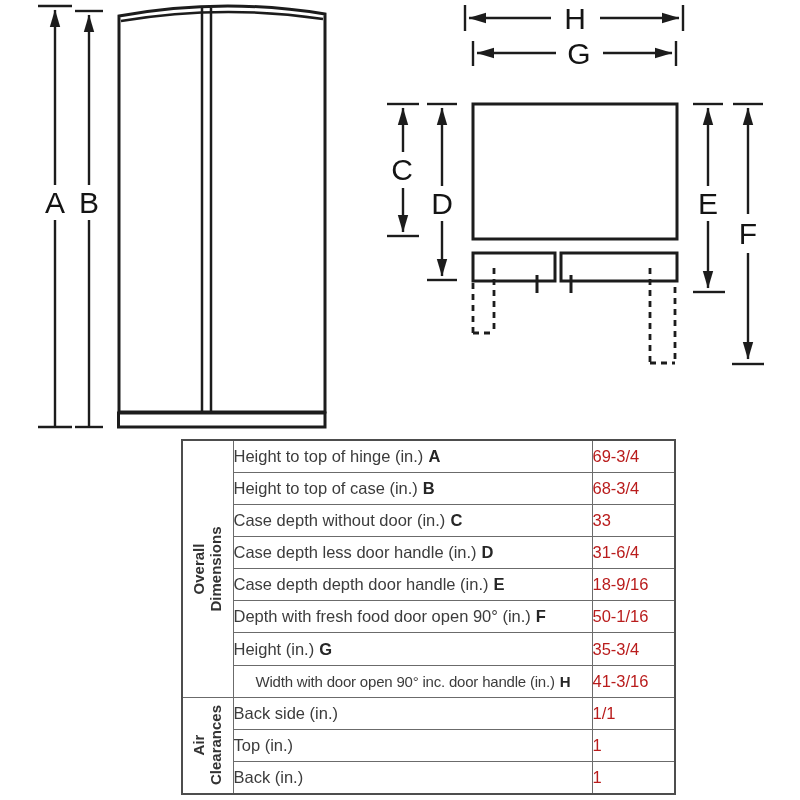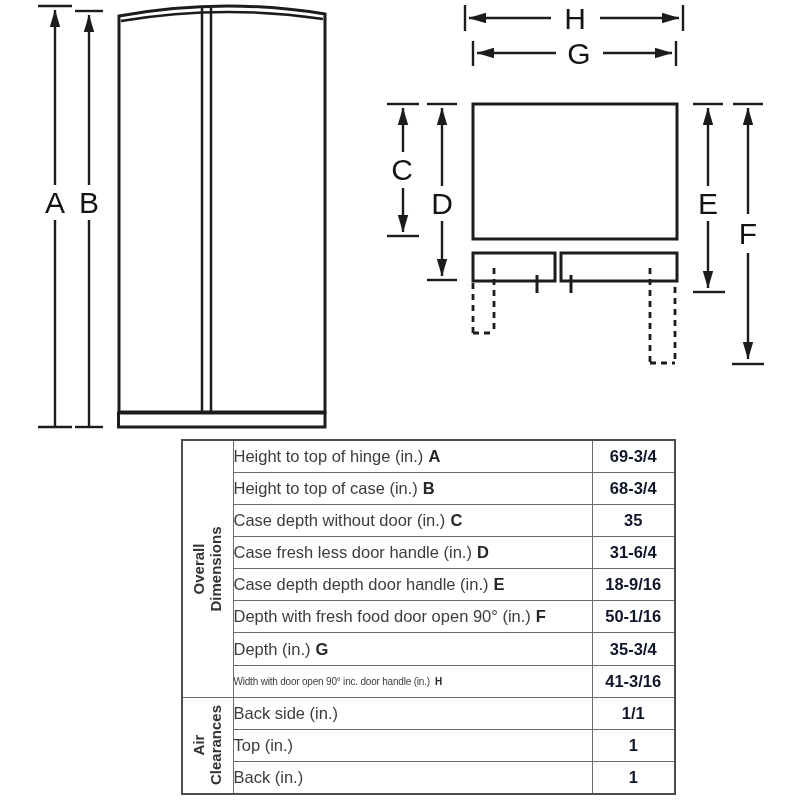--- a/index.html
+++ b/index.html
@@ -42,10 +42,9 @@
   td.desc b { color: #262626; margin-left: 5px; font-weight: bold; }
   td.desc.condensed { font-size: 10px; letter-spacing: -0.2px; }
   td.val {
-    text-align: center;
     font-size: 16.5px;
-    font-weight: bold;
-    color: #0f172a;
+    font-weight: normal;
+    color: #b91c1c;
   }
   td.sec { position: relative; background: #fff; }
   td.sec .vert {

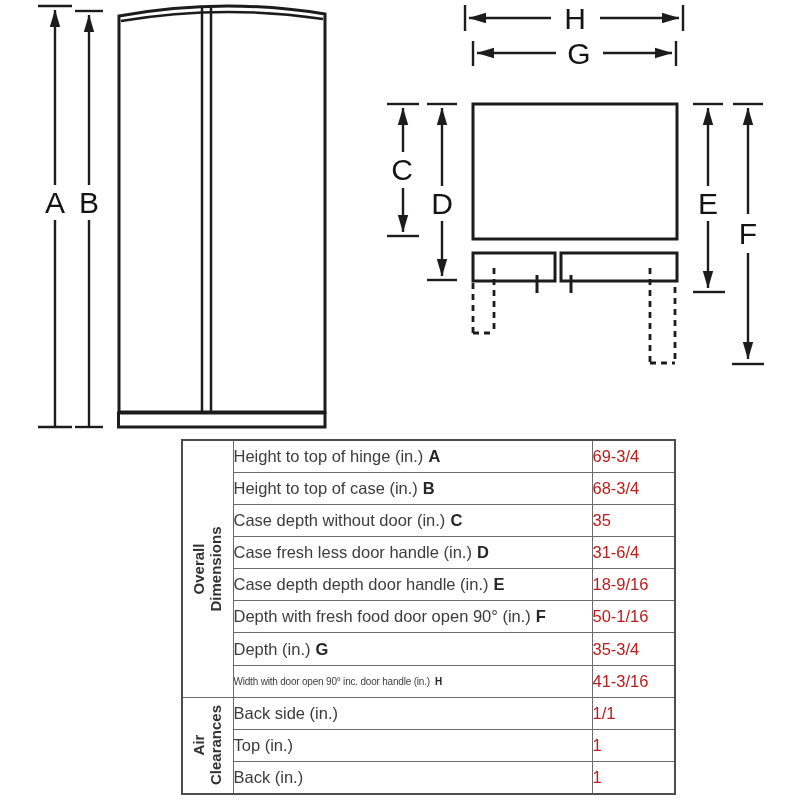--- a/index.html
+++ b/index.html
@@ -191,7 +191,7 @@
       </tr>
       <tr>
         <td class="desc"><span>Case depth without door (in.)</span><b>C</b></td>
-        <td class="val">35</td>
+        <td class="val">33</td>
       </tr>
       <tr>
         <td class="desc"><span>Case fresh less door handle (in.)</span><b>D</b></td>

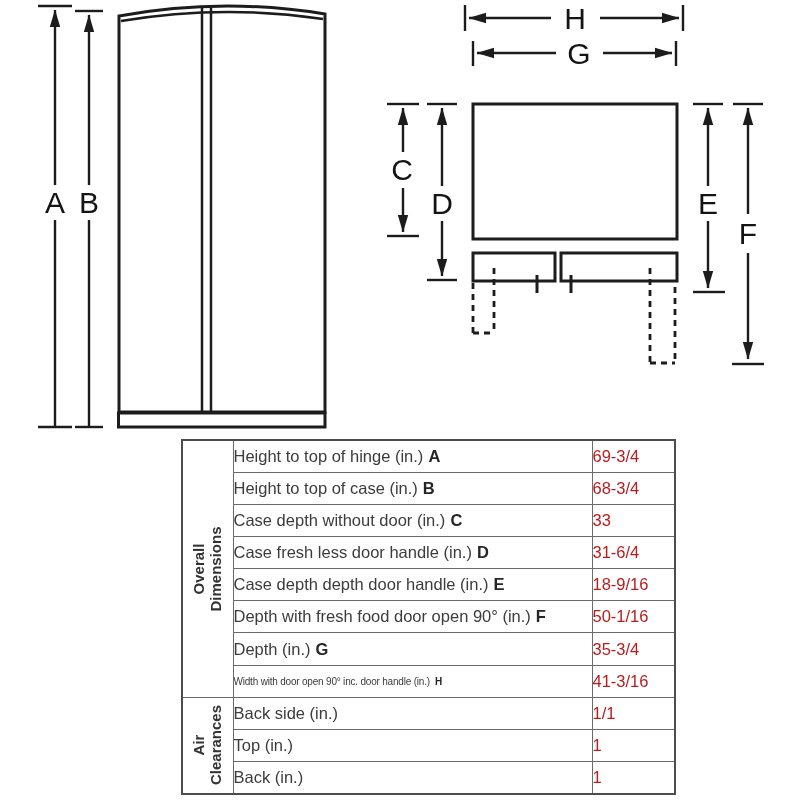--- a/index.html
+++ b/index.html
@@ -194,7 +194,7 @@
         <td class="val">33</td>
       </tr>
       <tr>
-        <td class="desc"><span>Case fresh less door handle (in.)</span><b>D</b></td>
+        <td class="desc"><span>Case depth less door handle (in.)</span><b>D</b></td>
         <td class="val">31-6/4</td>
       </tr>
       <tr>

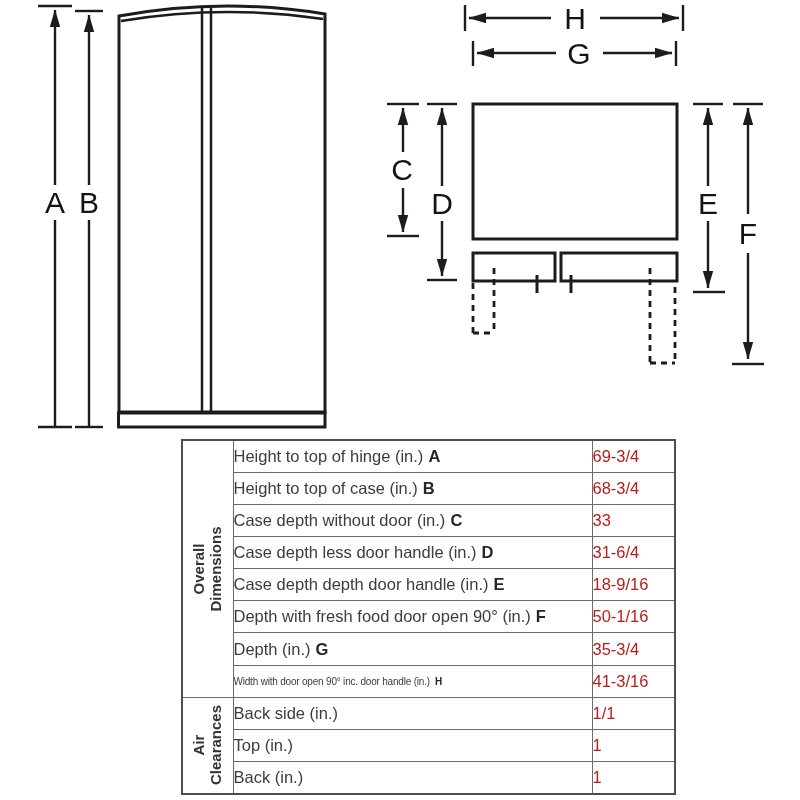--- a/index.html
+++ b/index.html
@@ -206,7 +206,7 @@
         <td class="val">50-1/16</td>
       </tr>
       <tr>
-        <td class="desc"><span>Depth (in.)</span><b>G</b></td>
+        <td class="desc"><span>Height (in.)</span><b>G</b></td>
         <td class="val">35-3/4</td>
       </tr>
       <tr>

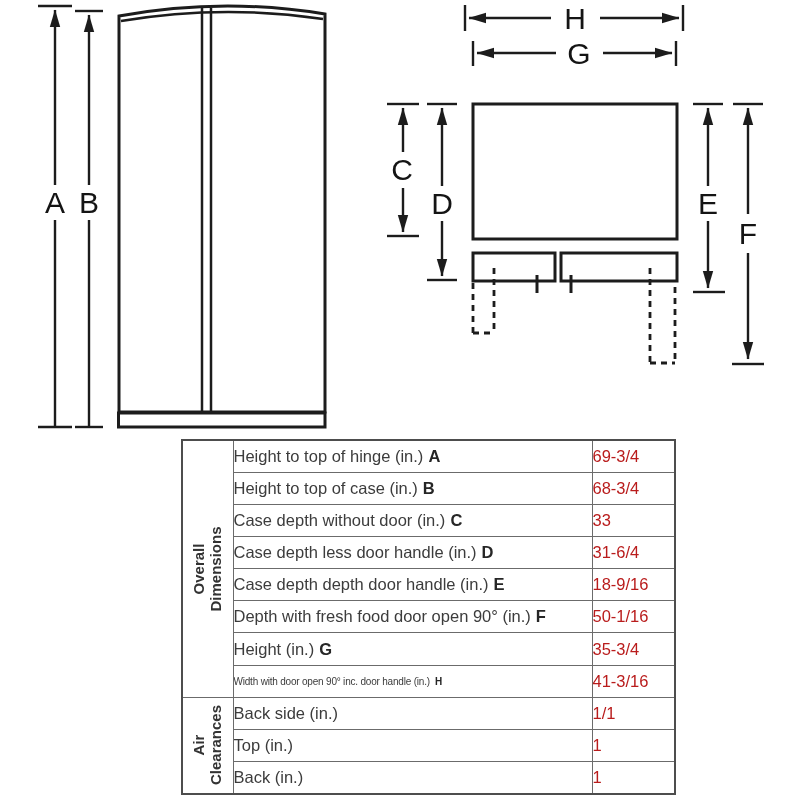--- a/index.html
+++ b/index.html
@@ -40,7 +40,7 @@
     overflow: hidden;
   }
   td.desc b { color: #262626; margin-left: 5px; font-weight: bold; }
-  td.desc.condensed { font-size: 10px; letter-spacing: -0.2px; }
+  td.desc.condensed { font-size: 15px; letter-spacing: -0.2px; padding-left: 22px; }
   td.val {
     font-size: 16.5px;
     font-weight: normal;

